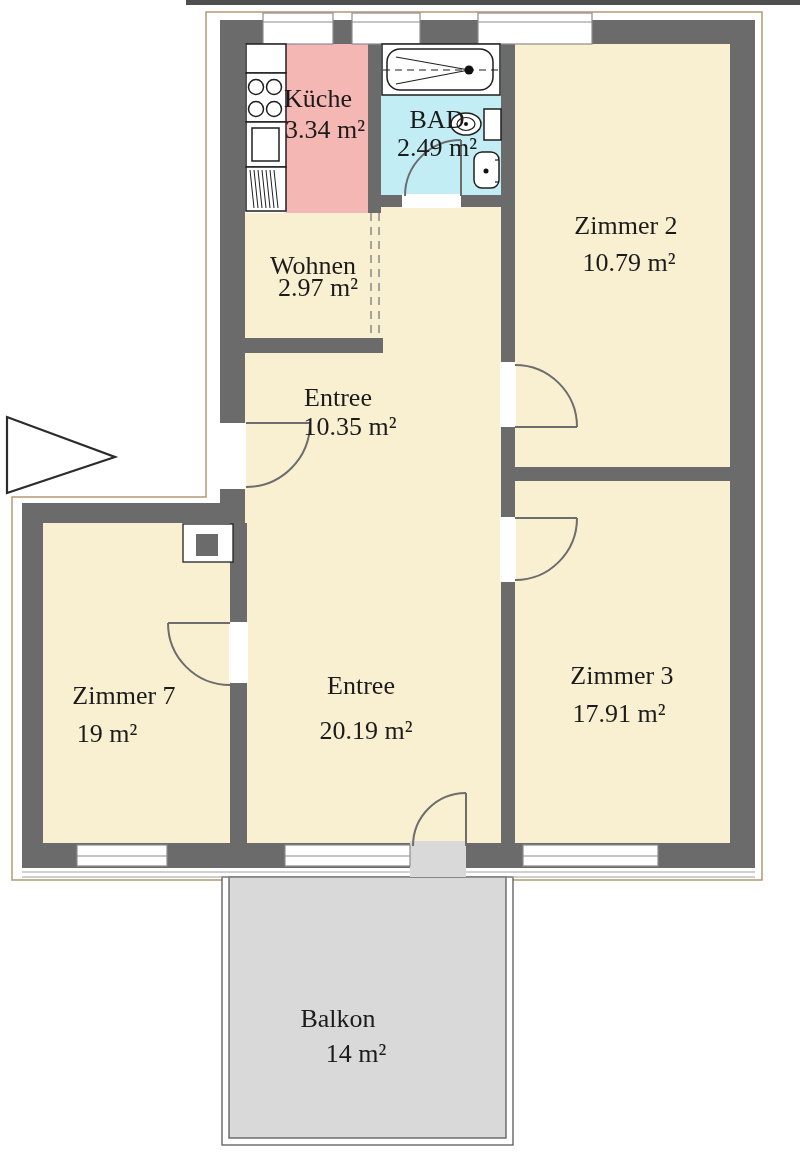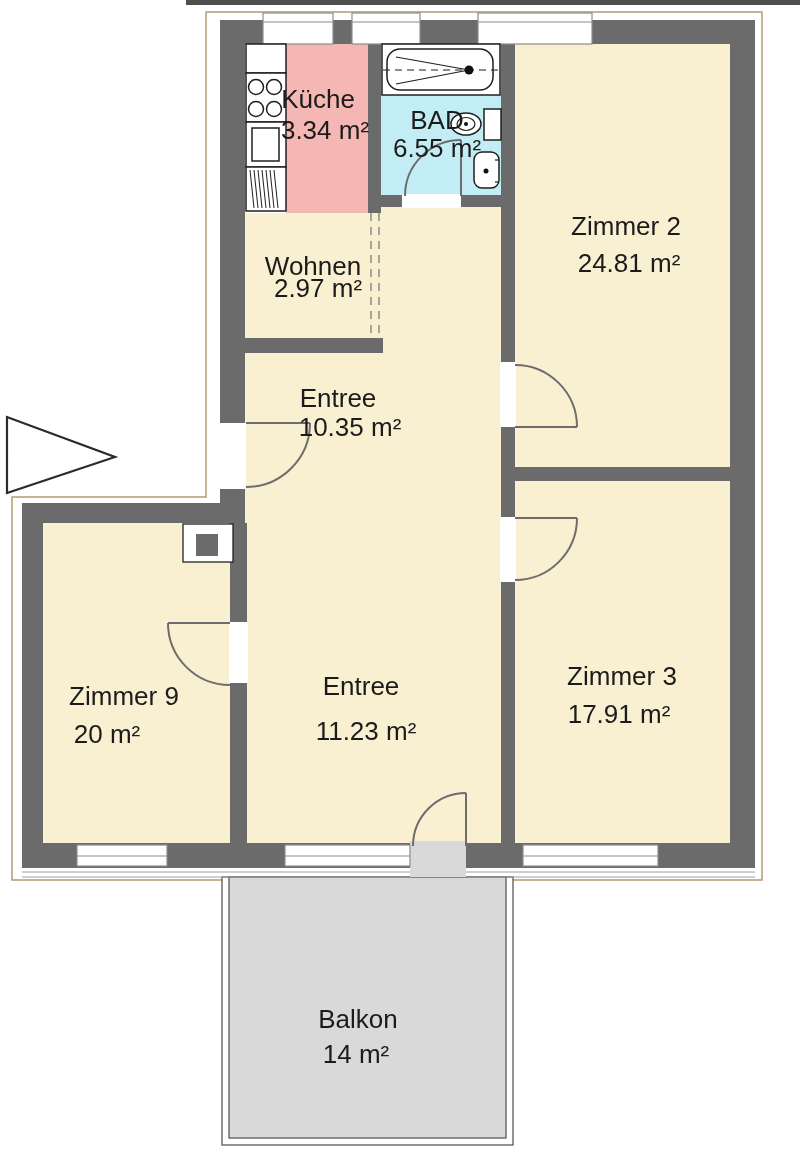--- a/index.html
+++ b/index.html
@@ -4,7 +4,7 @@
 <style>
   html,body{margin:0;padding:0;background:#ffffff;}
   #plan{position:relative;width:800px;height:1172px;background:#ffffff;overflow:hidden;
-        font-family:Liberation Sans, sans-serif;}
+        font-family:Liberation Serif, serif;}
   #plan svg{position:absolute;left:0;top:0;}
   .lbl{position:absolute;transform:translate(-50%,-50%);font-size:26px;line-height:1;
        color:#1b1b1b;white-space:nowrap;}

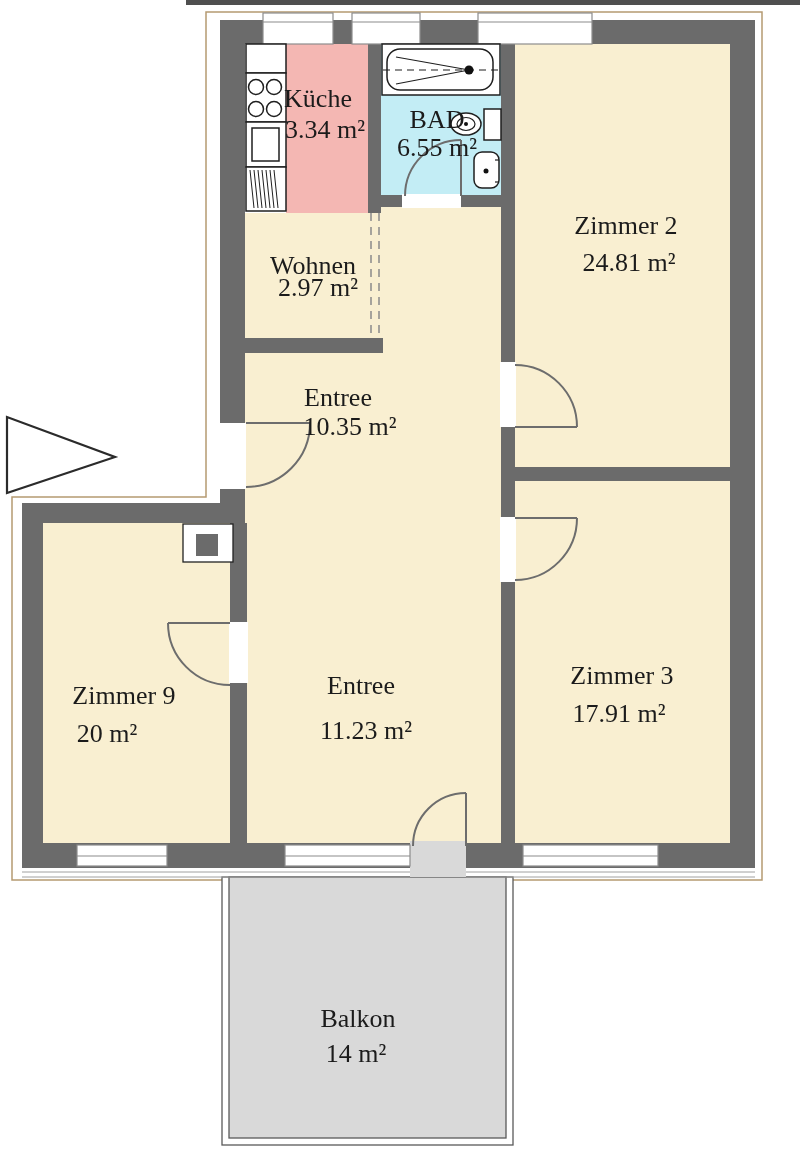--- a/index.html
+++ b/index.html
@@ -159,7 +159,7 @@
   <div class="lbl" style="left:318px;top:99px">Küche</div>
   <div class="lbl" style="left:325px;top:130px">3.34 m²</div>
   <div class="lbl" style="left:437px;top:120px">BAD</div>
-  <div class="lbl" style="left:437px;top:148px">6.55 m²</div>
+  <div class="lbl" style="left:437px;top:148px">2.49 m²</div>
   <div class="lbl" style="left:626px;top:226px">Zimmer 2</div>
   <div class="lbl" style="left:629px;top:263px">24.81 m²</div>
   <div class="lbl" style="left:313px;top:266px">Wohnen</div>

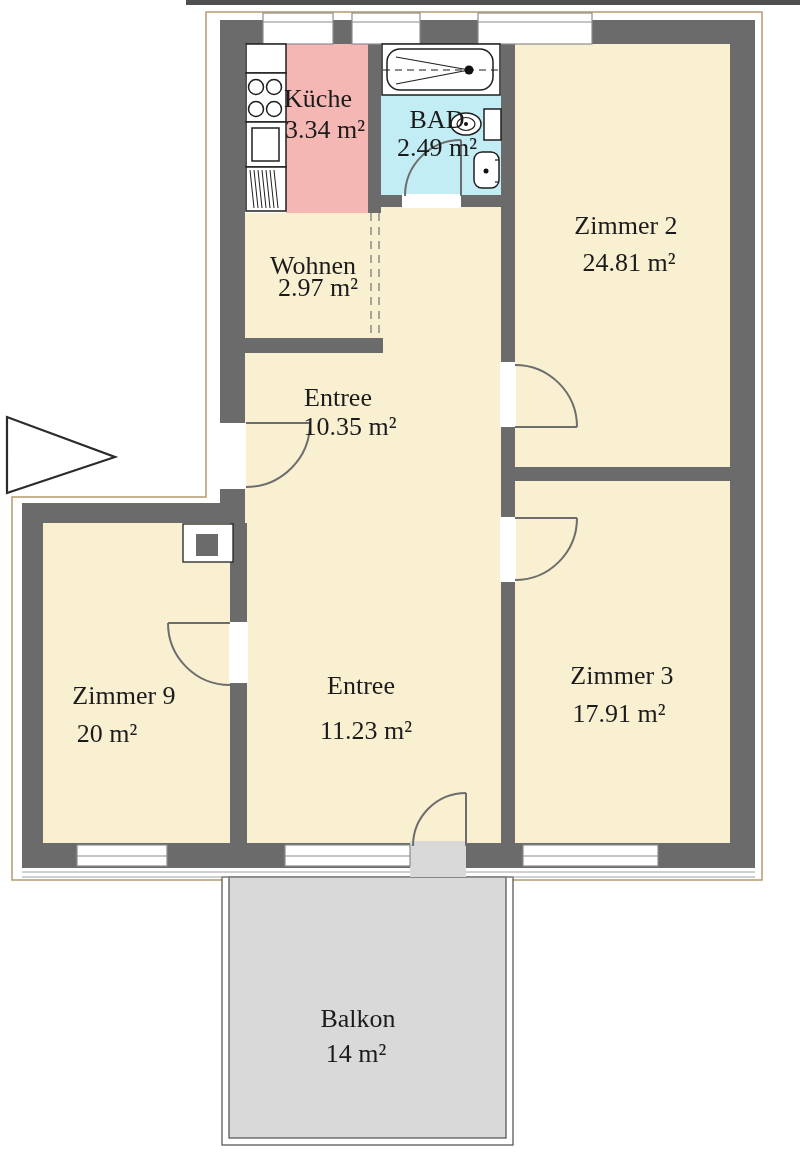--- a/index.html
+++ b/index.html
@@ -161,7 +161,7 @@
   <div class="lbl" style="left:437px;top:120px">BAD</div>
   <div class="lbl" style="left:437px;top:148px">2.49 m²</div>
   <div class="lbl" style="left:626px;top:226px">Zimmer 2</div>
-  <div class="lbl" style="left:629px;top:263px">24.81 m²</div>
+  <div class="lbl" style="left:629px;top:263px">10.79 m²</div>
   <div class="lbl" style="left:313px;top:266px">Wohnen</div>
   <div class="lbl" style="left:318px;top:288px">2.97 m²</div>
   <div class="lbl" style="left:338px;top:398px">Entree</div>

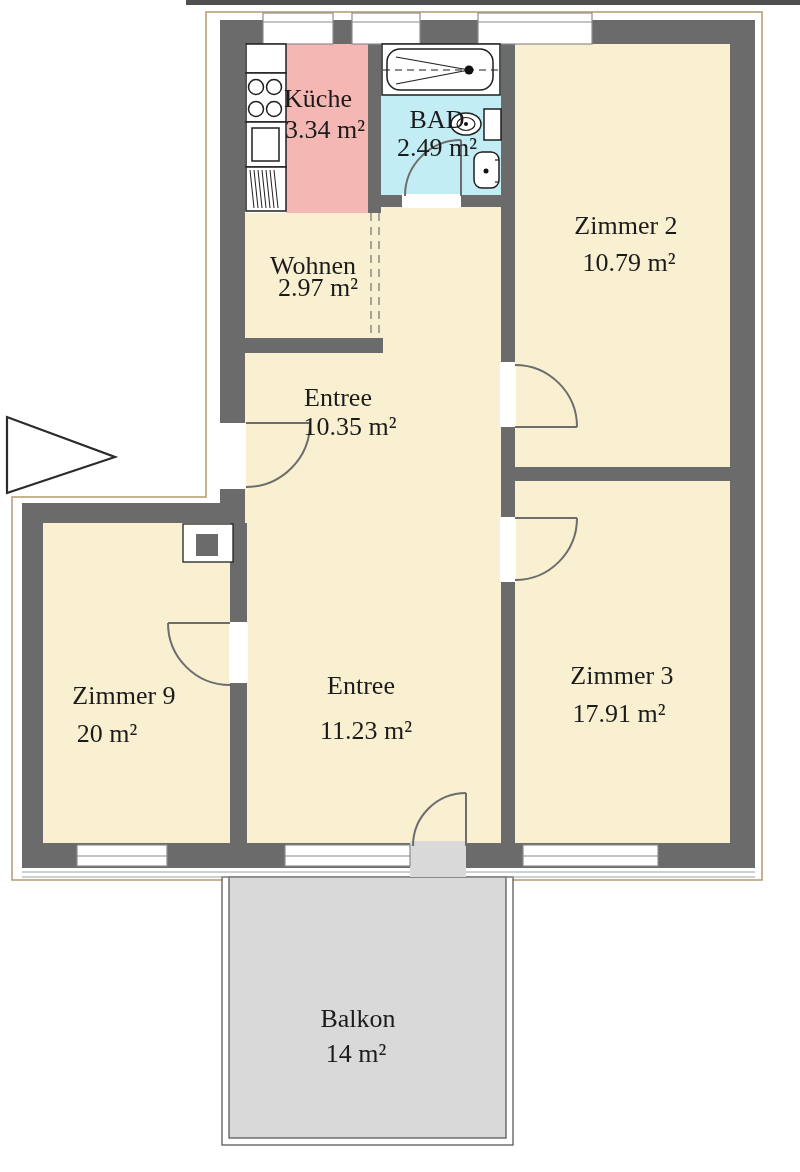--- a/index.html
+++ b/index.html
@@ -166,7 +166,7 @@
   <div class="lbl" style="left:318px;top:288px">2.97 m²</div>
   <div class="lbl" style="left:338px;top:398px">Entree</div>
   <div class="lbl" style="left:350px;top:427px">10.35 m²</div>
-  <div class="lbl" style="left:124px;top:696px">Zimmer 9</div>
+  <div class="lbl" style="left:124px;top:696px">Zimmer 7</div>
   <div class="lbl" style="left:107px;top:734px">20 m²</div>
   <div class="lbl" style="left:361px;top:686px">Entree</div>
   <div class="lbl" style="left:366px;top:731px">11.23 m²</div>

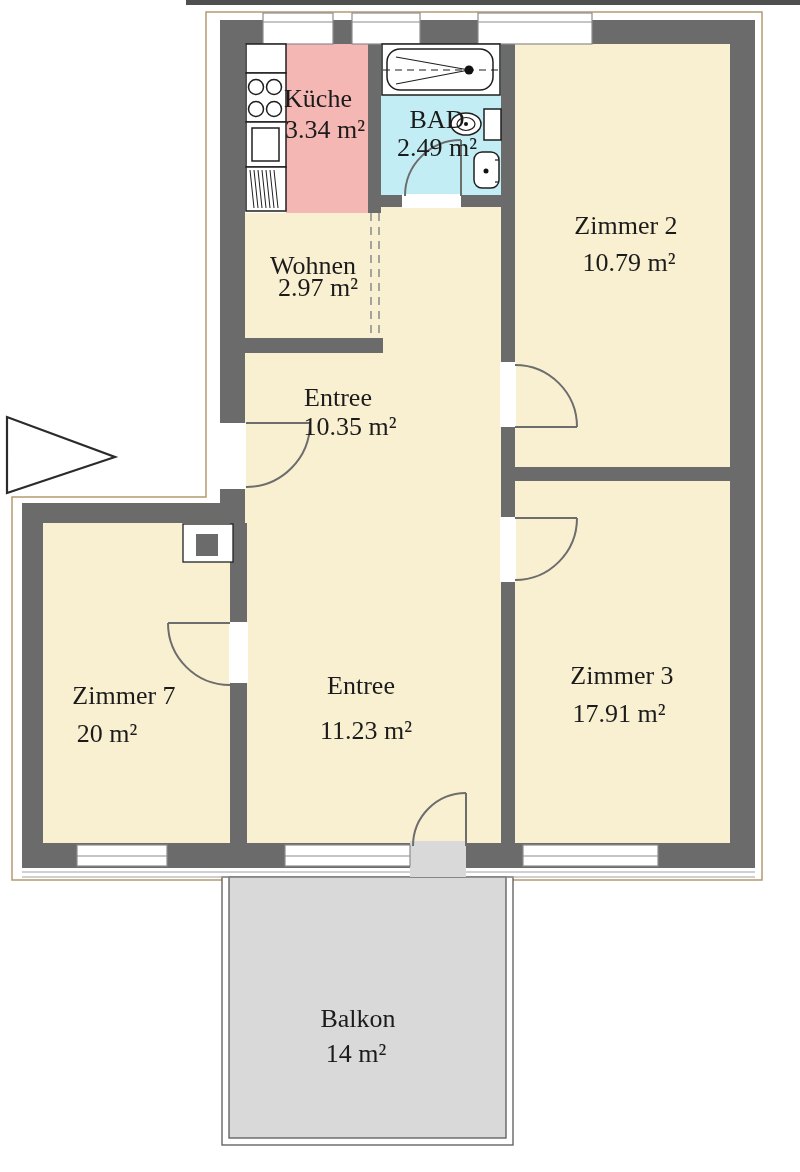--- a/index.html
+++ b/index.html
@@ -167,7 +167,7 @@
   <div class="lbl" style="left:338px;top:398px">Entree</div>
   <div class="lbl" style="left:350px;top:427px">10.35 m²</div>
   <div class="lbl" style="left:124px;top:696px">Zimmer 7</div>
-  <div class="lbl" style="left:107px;top:734px">20 m²</div>
+  <div class="lbl" style="left:107px;top:734px">19 m²</div>
   <div class="lbl" style="left:361px;top:686px">Entree</div>
   <div class="lbl" style="left:366px;top:731px">11.23 m²</div>
   <div class="lbl" style="left:622px;top:676px">Zimmer 3</div>

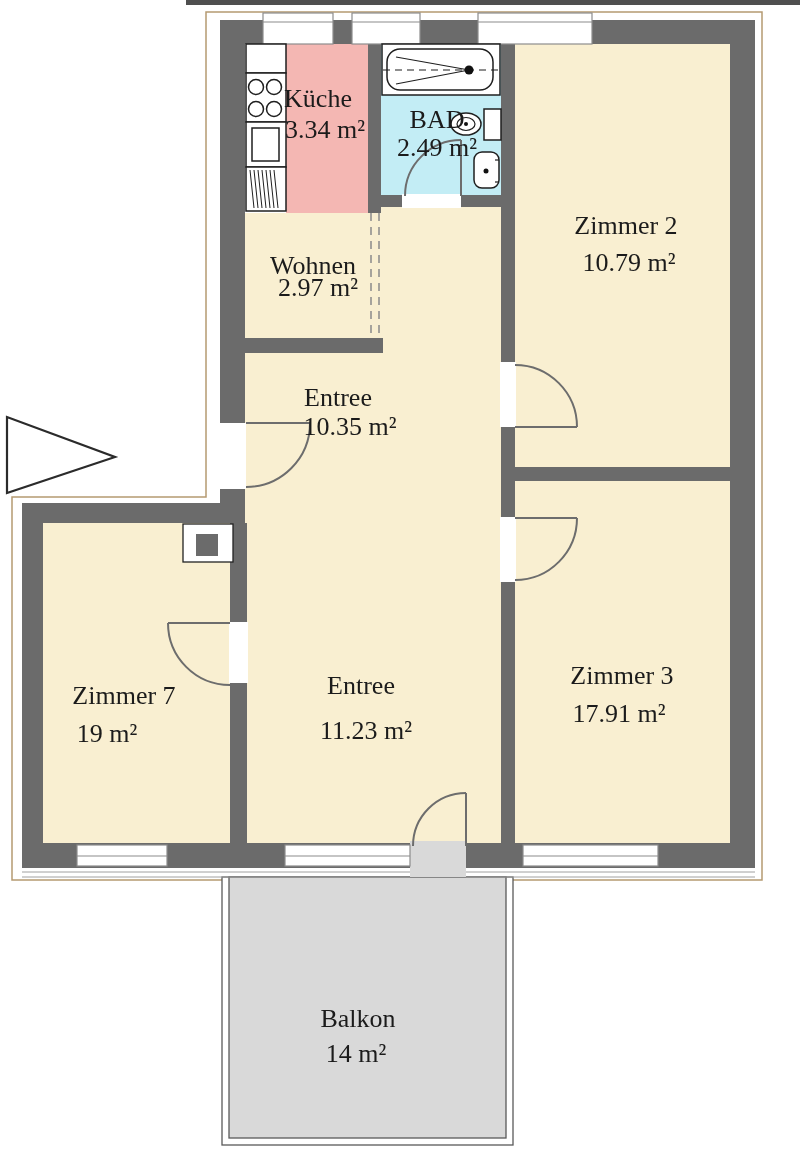--- a/index.html
+++ b/index.html
@@ -169,7 +169,7 @@
   <div class="lbl" style="left:124px;top:696px">Zimmer 7</div>
   <div class="lbl" style="left:107px;top:734px">19 m²</div>
   <div class="lbl" style="left:361px;top:686px">Entree</div>
-  <div class="lbl" style="left:366px;top:731px">11.23 m²</div>
+  <div class="lbl" style="left:366px;top:731px">20.19 m²</div>
   <div class="lbl" style="left:622px;top:676px">Zimmer 3</div>
   <div class="lbl" style="left:619px;top:714px">17.91 m²</div>
   <div class="lbl" style="left:358px;top:1019px">Balkon</div>

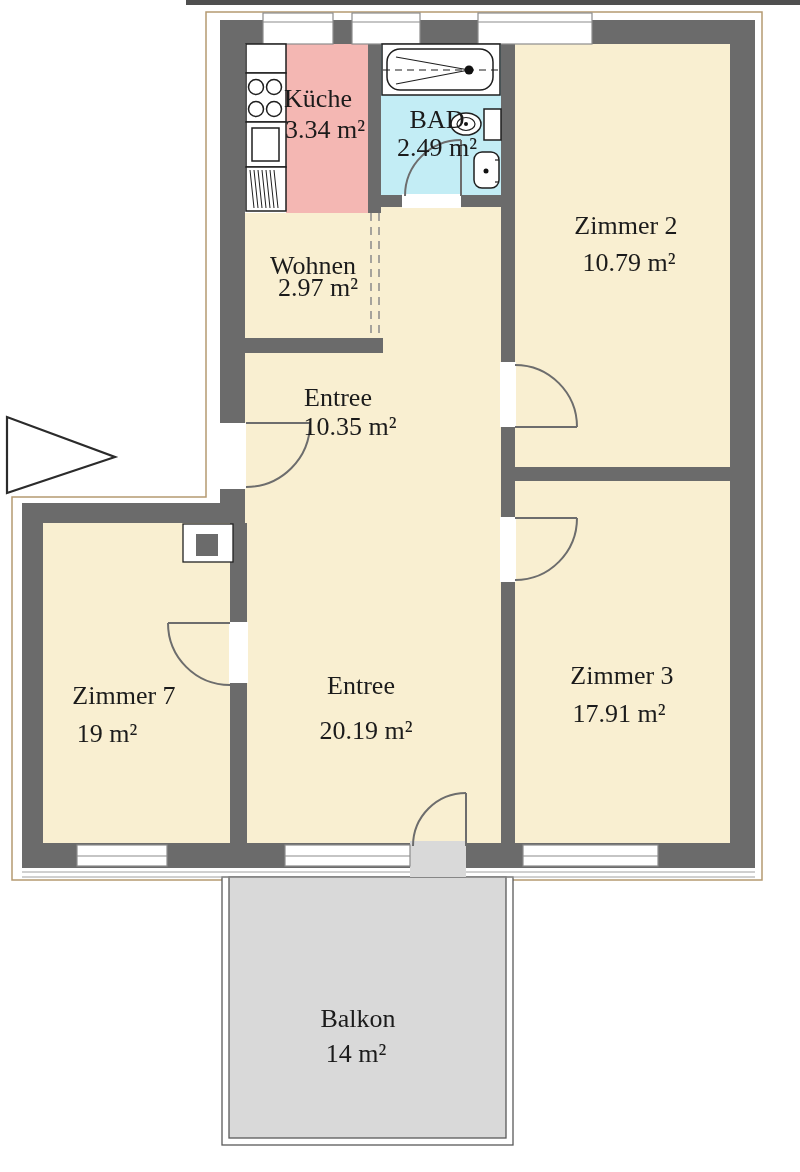--- a/index.html
+++ b/index.html
@@ -172,7 +172,7 @@
   <div class="lbl" style="left:366px;top:731px">20.19 m²</div>
   <div class="lbl" style="left:622px;top:676px">Zimmer 3</div>
   <div class="lbl" style="left:619px;top:714px">17.91 m²</div>
-  <div class="lbl" style="left:358px;top:1019px">Balkon</div>
+  <div class="lbl" style="left:338px;top:1019px">Balkon</div>
   <div class="lbl" style="left:356px;top:1054px">14 m²</div>
 </div>
 

